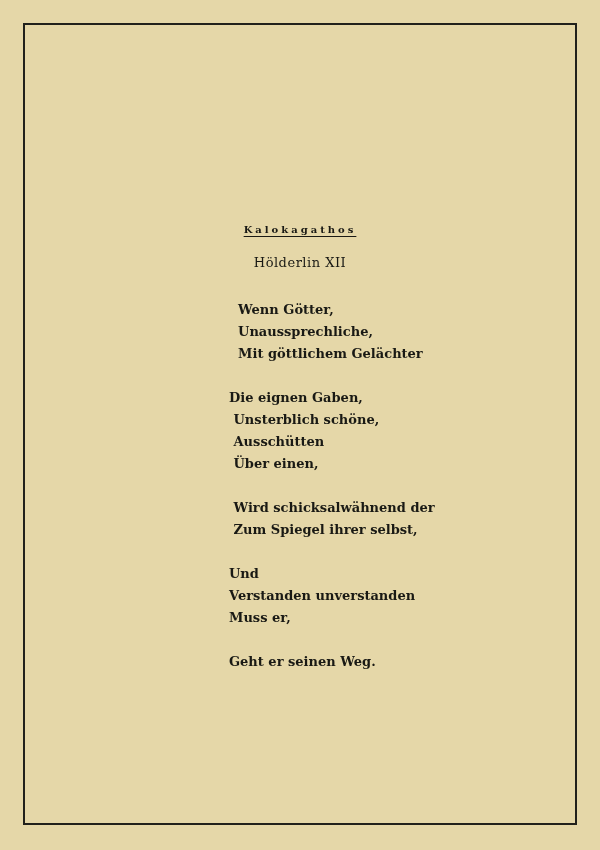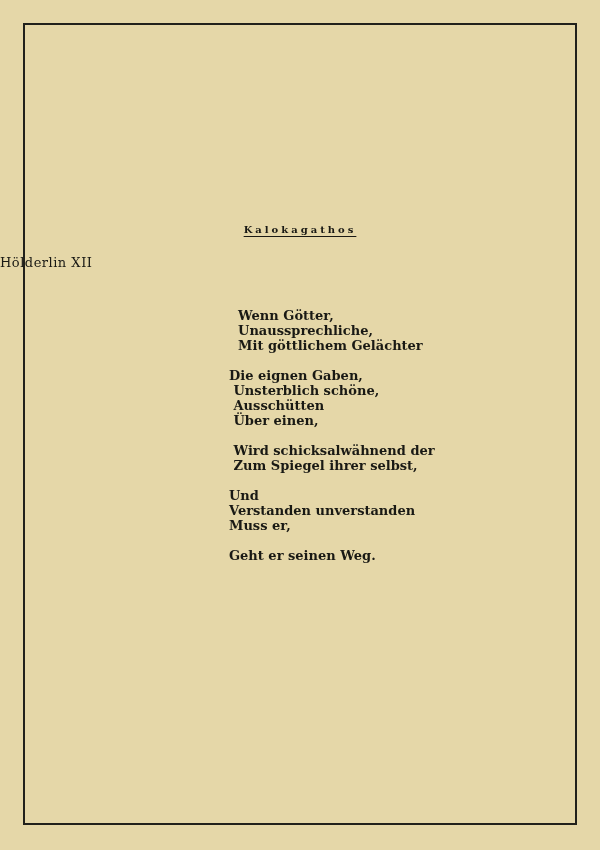--- a/index.html
+++ b/index.html
@@ -45,6 +45,7 @@
     position: absolute;
     left: 0; top: 252px;
     width: 600px;
+    text-align: center;
     text-decoration: underline;
   }
   .poem-subtitle {

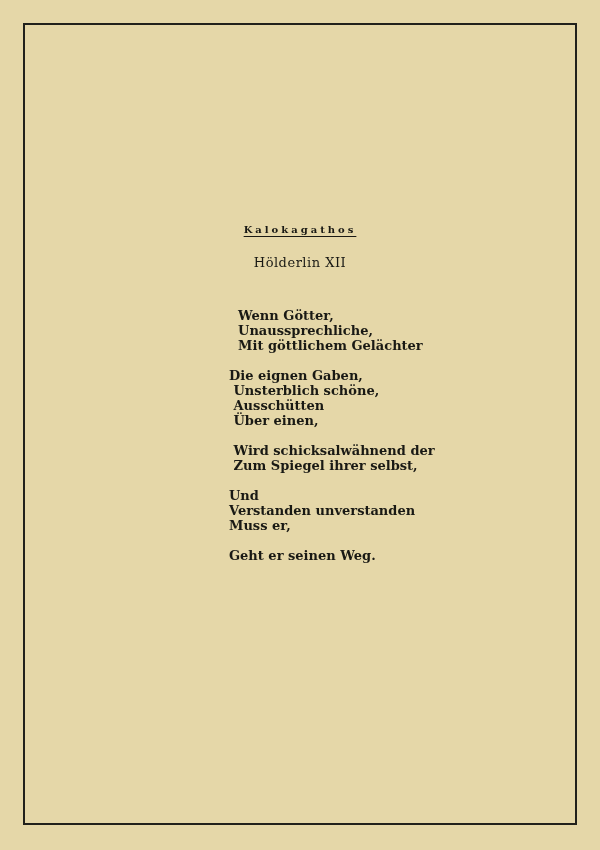--- a/index.html
+++ b/index.html
@@ -60,10 +60,9 @@
     left: 229px; top: 299px;
     font-size: 13px;
     font-weight: bold;
-    line-height: 15px;
+    line-height: 22px;
     white-space: pre;
     color: var(--text);
-    margin-top: 9px;
   }
 </style>
 </head>

